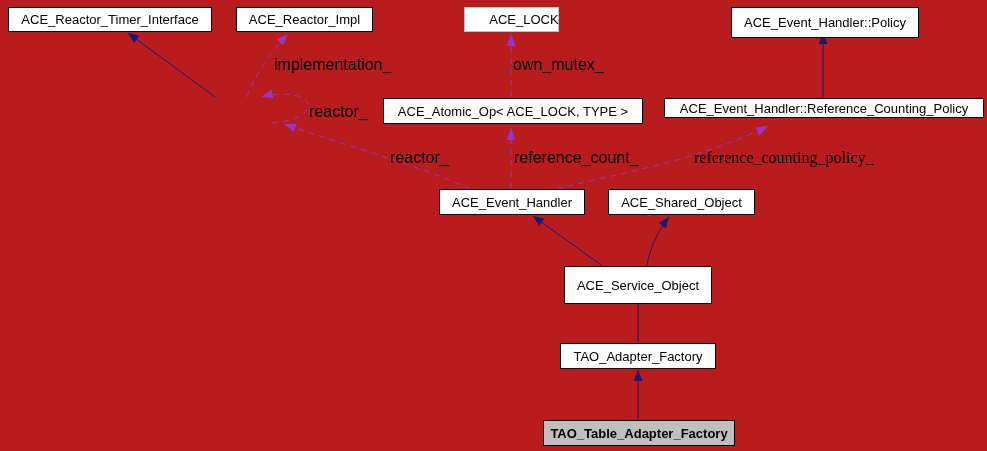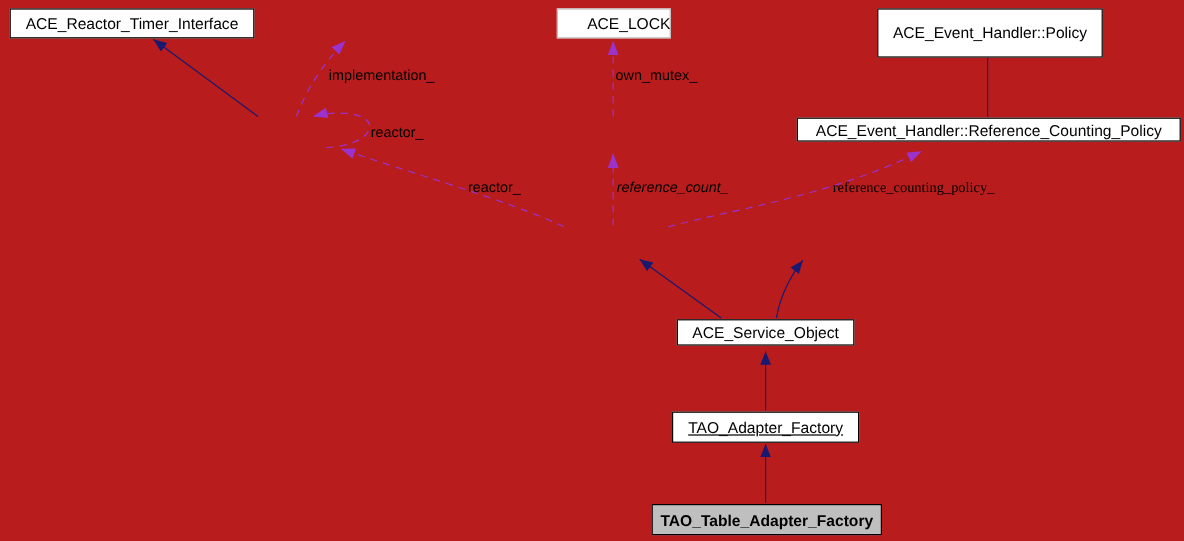--- a/index.html
+++ b/index.html
@@ -64,6 +64,7 @@
 
   <div class="node" style="left:8px;top:7px;width:204px;height:25px;">ACE_Reactor_Timer_Interface</div>
 
+  <div class="node" style="left:236px;top:7px;width:137px;height:25px;">ACE_Reactor_Impl</div>
 
   <div class="node external" style="left:464px;top:7px;width:95px;height:25px;padding-left:25px;">ACE_LOCK</div>
 

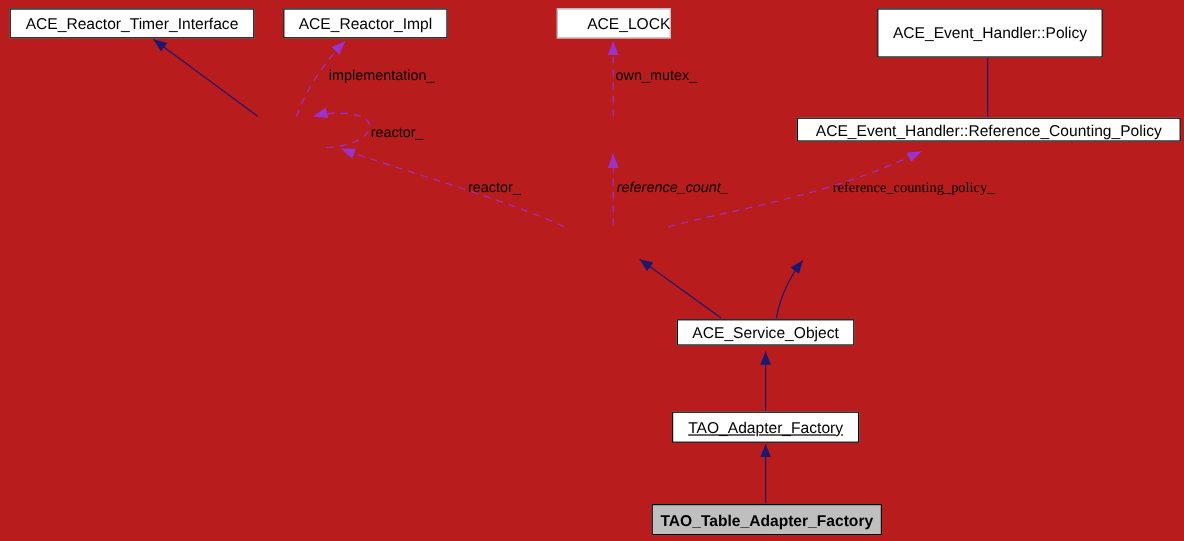--- a/index.html
+++ b/index.html
@@ -68,7 +68,7 @@
 
   <div class="node external" style="left:464px;top:7px;width:95px;height:25px;padding-left:25px;">ACE_LOCK</div>
 
-  <div class="node" style="left:731px;top:7px;width:188px;height:41px;">ACE_Event_Handler::Policy</div>
+  <div class="node" style="left:731px;top:7px;width:188px;height:31px;">ACE_Event_Handler::Policy</div>
 
 
 

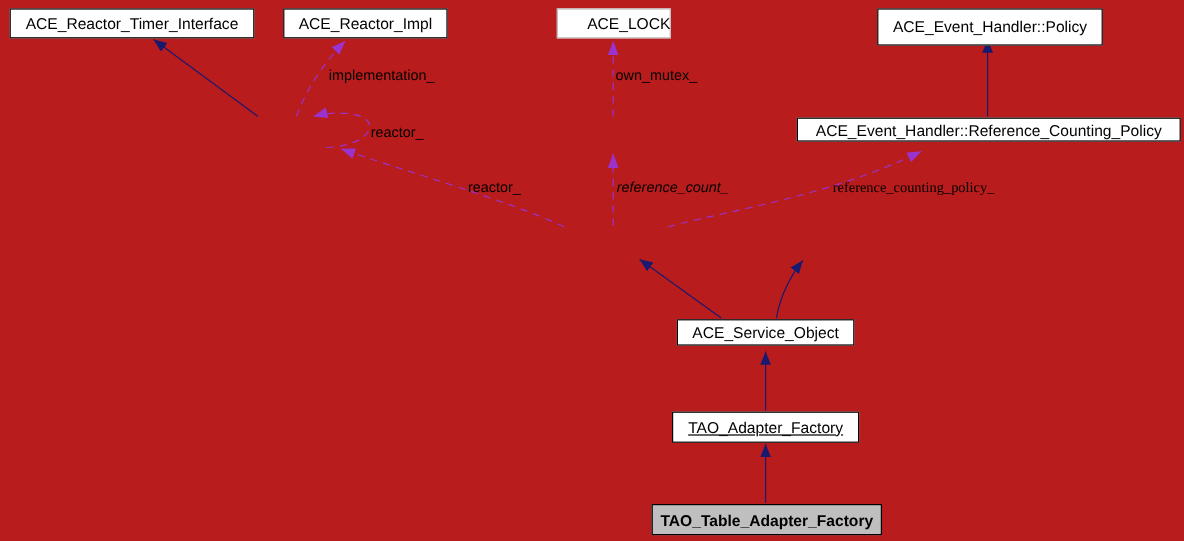--- a/index.html
+++ b/index.html
@@ -26,7 +26,7 @@
   .node.current{background:#bfbfbf;font-weight:bold;}
   .edge-label{
     position:absolute;
-    font-size:12px;
+    font-size:16px;
     color:#000000;
     white-space:nowrap;
     line-height:1;

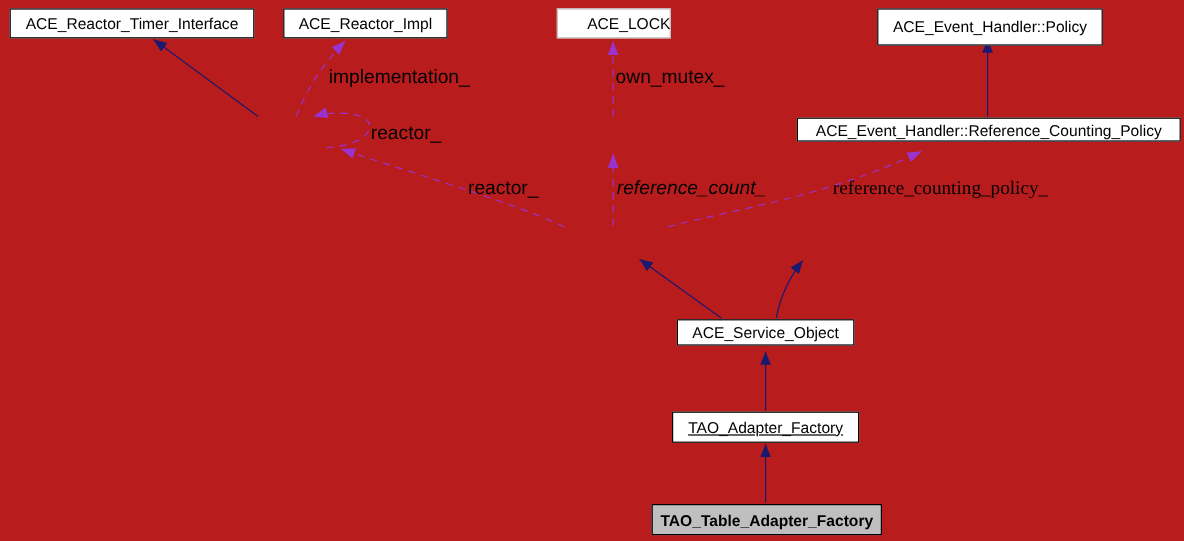--- a/index.html
+++ b/index.html
@@ -71,6 +71,7 @@
   <div class="node" style="left:731px;top:7px;width:188px;height:31px;">ACE_Event_Handler::Policy</div>
 
 
+  <div class="node" style="left:383px;top:98px;width:260px;height:26px;">ACE_Atomic_Op&lt; ACE_LOCK, TYPE &gt;</div>
 
   <div class="node" style="left:664px;top:98px;width:320px;height:20px;">ACE_Event_Handler::Reference_Counting_Policy</div>
 

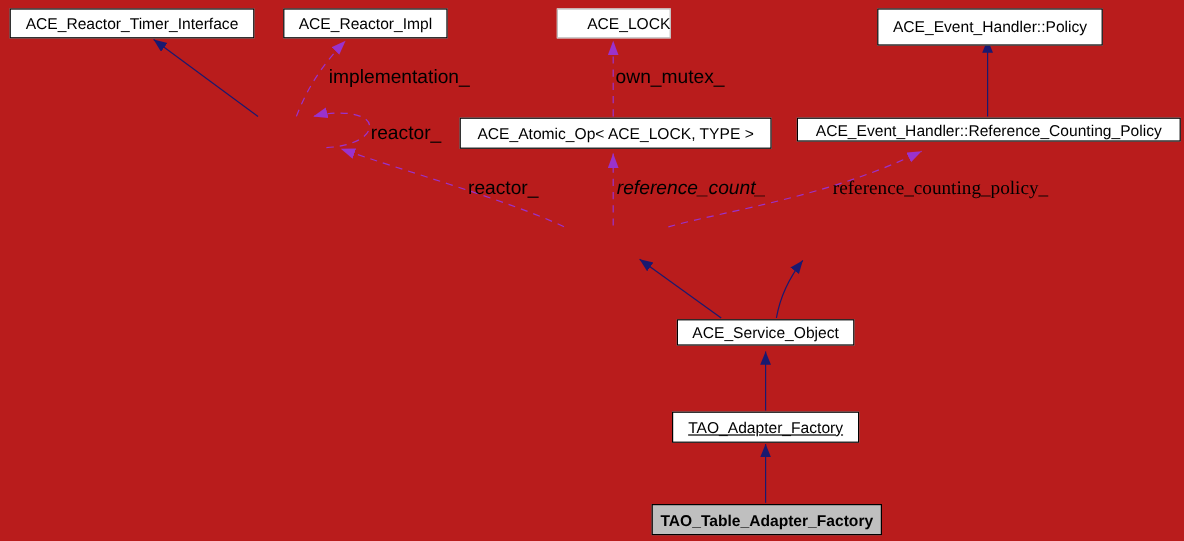--- a/index.html
+++ b/index.html
@@ -91,7 +91,7 @@
 
   <div class="edge-label" style="left:390px;top:150px;">reactor_</div>
 
-  <div class="edge-label" style="left:514px;top:150px;font-style:italic;">reference_count_</div>
+  <div class="edge-label" style="left:514px;top:150px;">reference_count_</div>
 
   <div class="edge-label" style="left:694px;top:150px;font-family:Liberation Serif, serif;">reference_counting_policy_</div>
 

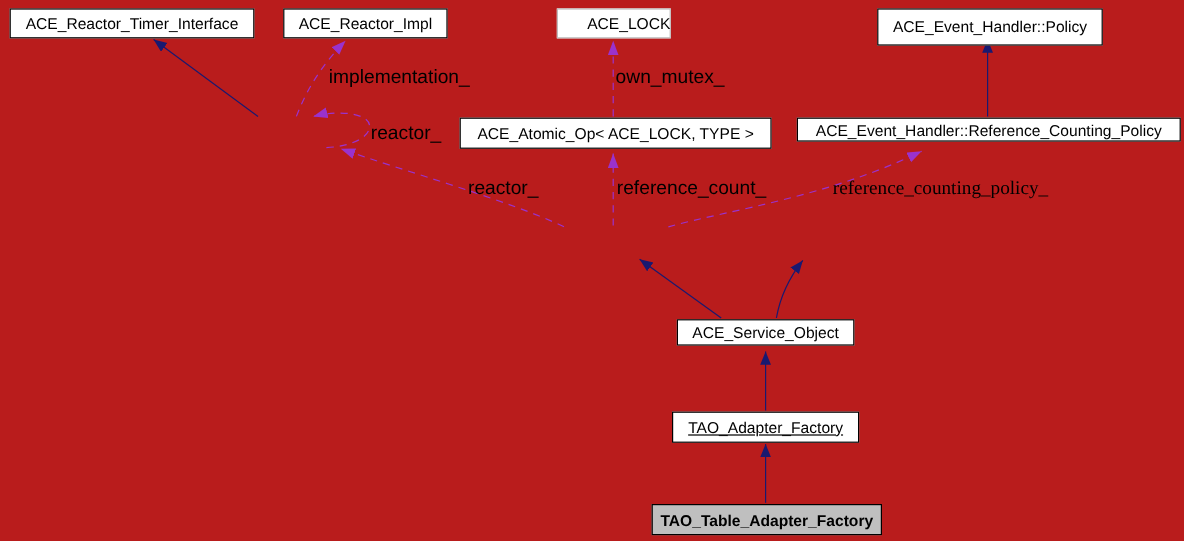--- a/index.html
+++ b/index.html
@@ -75,6 +75,7 @@
 
   <div class="node" style="left:664px;top:98px;width:320px;height:20px;">ACE_Event_Handler::Reference_Counting_Policy</div>
 
+  <div class="node" style="left:439px;top:189px;width:146px;height:26px;">ACE_Event_Handler</div>
 
 
   <div class="node" style="left:564px;top:266px;width:148px;height:22px;">ACE_Service_Object</div>

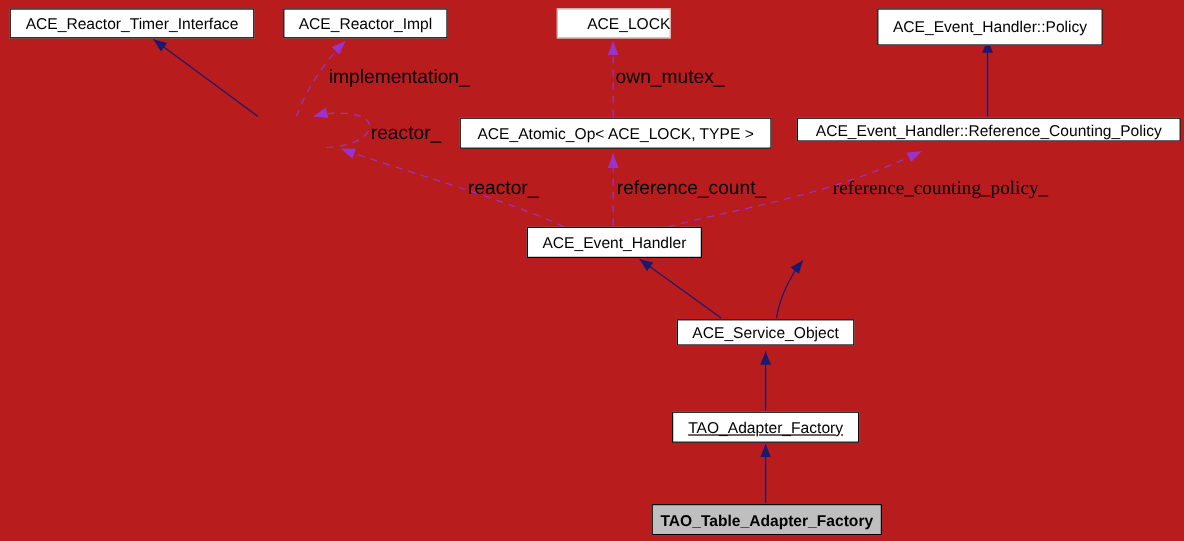--- a/index.html
+++ b/index.html
@@ -77,6 +77,7 @@
 
   <div class="node" style="left:439px;top:189px;width:146px;height:26px;">ACE_Event_Handler</div>
 
+  <div class="node" style="left:608px;top:189px;width:147px;height:26px;">ACE_Shared_Object</div>
 
   <div class="node" style="left:564px;top:266px;width:148px;height:22px;">ACE_Service_Object</div>
 

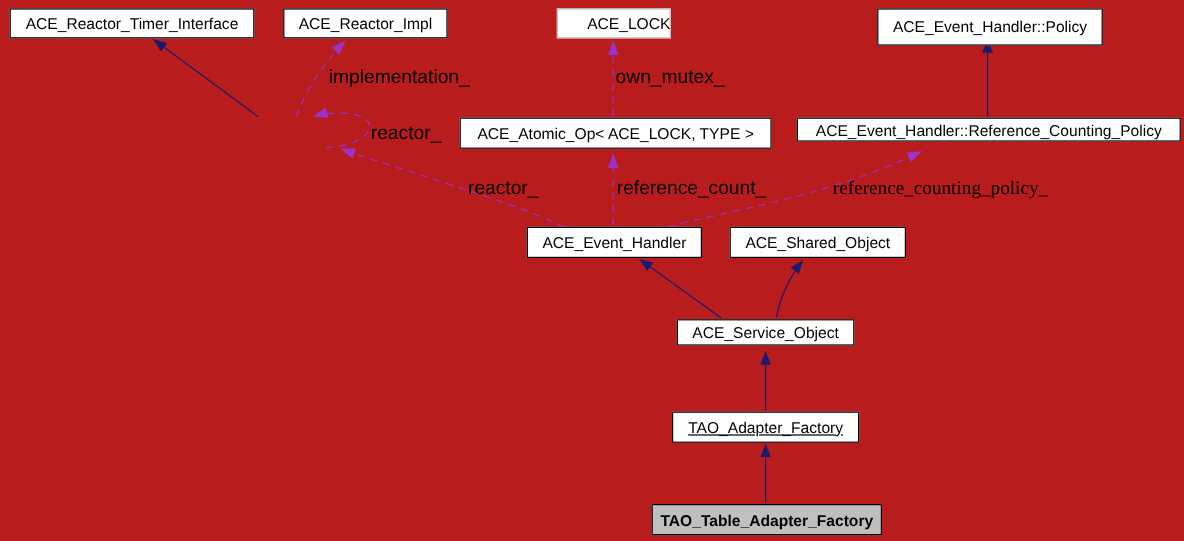--- a/index.html
+++ b/index.html
@@ -79,7 +79,7 @@
 
   <div class="node" style="left:608px;top:189px;width:147px;height:26px;">ACE_Shared_Object</div>
 
-  <div class="node" style="left:564px;top:266px;width:148px;height:22px;">ACE_Service_Object</div>
+  <div class="node" style="left:564px;top:266px;width:148px;height:38px;">ACE_Service_Object</div>
 
   <div class="node" style="left:560px;top:343px;width:156px;height:26px;text-decoration:underline;">TAO_Adapter_Factory</div>
 

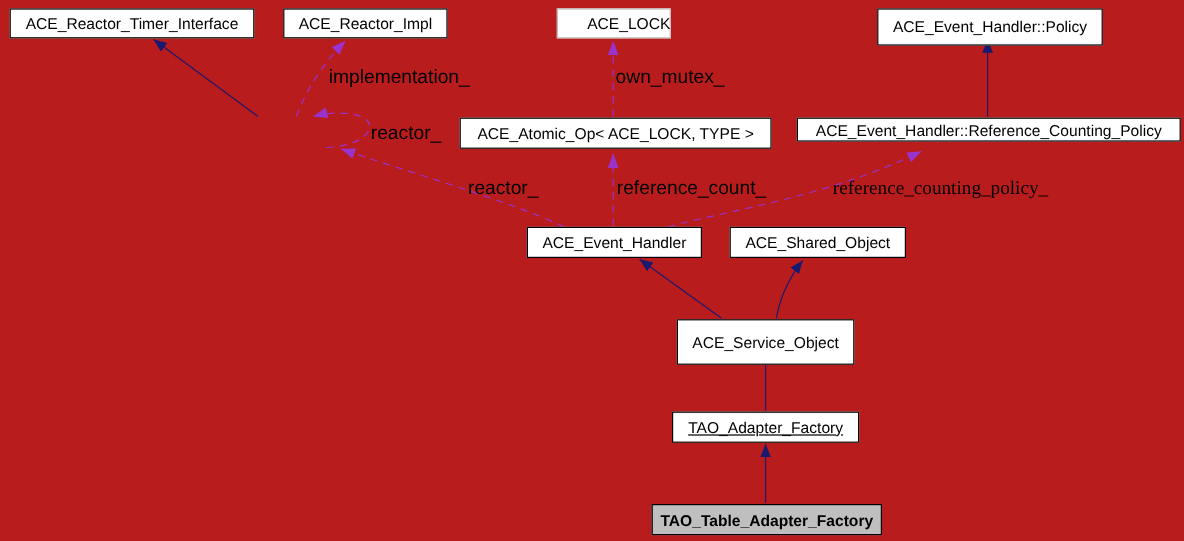--- a/index.html
+++ b/index.html
@@ -81,7 +81,7 @@
 
   <div class="node" style="left:564px;top:266px;width:148px;height:38px;">ACE_Service_Object</div>
 
-  <div class="node" style="left:560px;top:343px;width:156px;height:26px;text-decoration:underline;">TAO_Adapter_Factory</div>
+  <div class="node" style="left:560px;top:343px;width:156px;height:26px;">TAO_Adapter_Factory</div>
 
   <div class="node current" style="left:543px;top:420px;width:192px;height:26px;">TAO_Table_Adapter_Factory</div>
 

